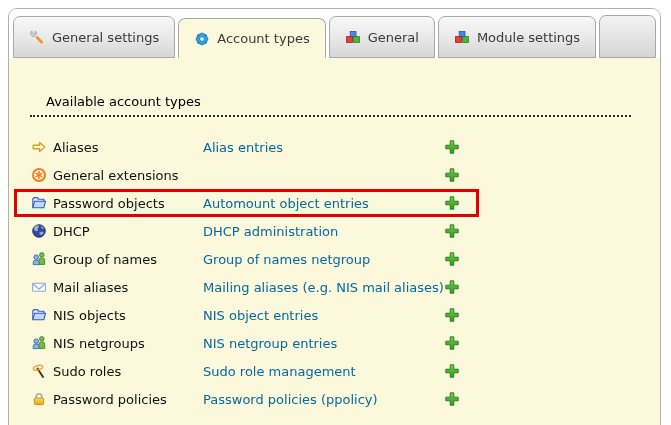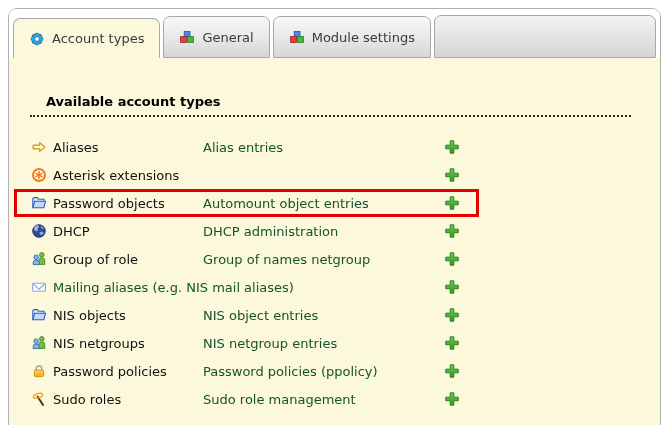--- a/index.html
+++ b/index.html
@@ -134,6 +134,12 @@
 
 <div class="window">
   <div class="tabbar">
+    <div class="tab">
+      <svg class="ic">
+          <use href="#i-wrench"></use>
+        </svg>
+      <span>General settings</span>
+    </div>
     <div class="tab active">
       <svg class="ic">
           <use href="#i-gear"></use>

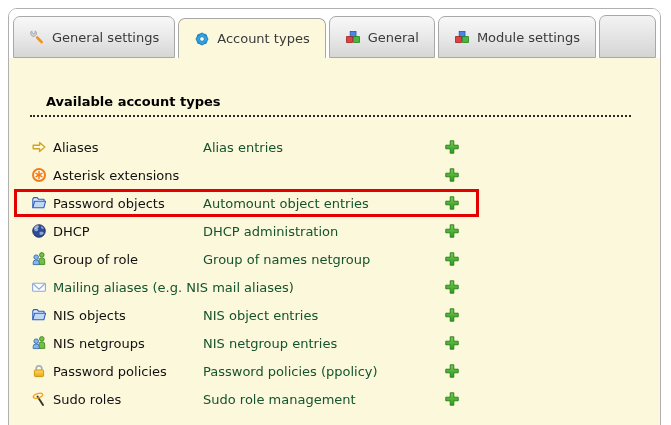--- a/index.html
+++ b/index.html
@@ -35,7 +35,7 @@
   }
   .section-title{
     position:absolute;top:36px;left:21px;right:29px;margin:0;
-    font-size:13px;font-weight:bold;color:#000;
+    font-size:13px;font-weight:normal;color:#000;
     padding:0 0 6px 16px;border-bottom:2px dotted #2a2a2a;
   }
   .rows{position:absolute;top:75px;left:22px;width:429px;}

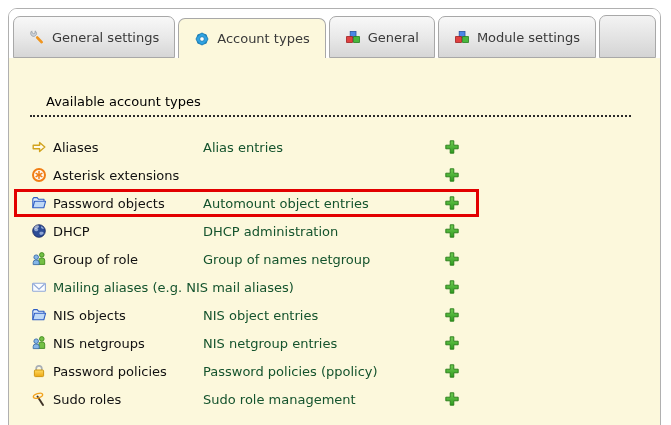--- a/index.html
+++ b/index.html
@@ -42,7 +42,7 @@
   .row{position:relative;height:28px;display:flex;align-items:center;}
   .row .ic{width:16px;height:16px;flex:0 0 16px;margin-right:6px;}
   .row .lbl{width:150px;flex:0 0 150px;font-size:13px;color:#111;}
-  .row .dsc{font-size:13px;color:#14532d;white-space:nowrap;}
+  .row .dsc{font-size:13px;color:#0369a1;white-space:nowrap;}
   .add{
     position:absolute;left:413px;top:6px;width:16px;height:16px;cursor:pointer;
   }

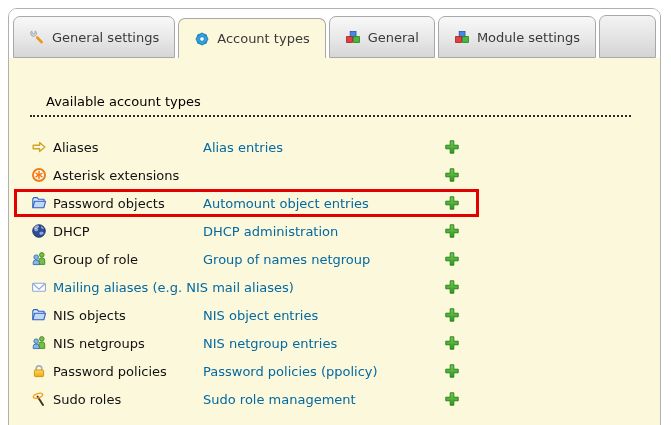--- a/index.html
+++ b/index.html
@@ -181,7 +181,7 @@
         <svg class="ic">
             <use href="#i-asterisk"></use>
           </svg>
-        <span class="lbl">Asterisk extensions</span>
+        <span class="lbl">General extensions</span>
         <span class="add"><svg class="ic">
               <use href="#i-plus"></use>
             </svg></span>

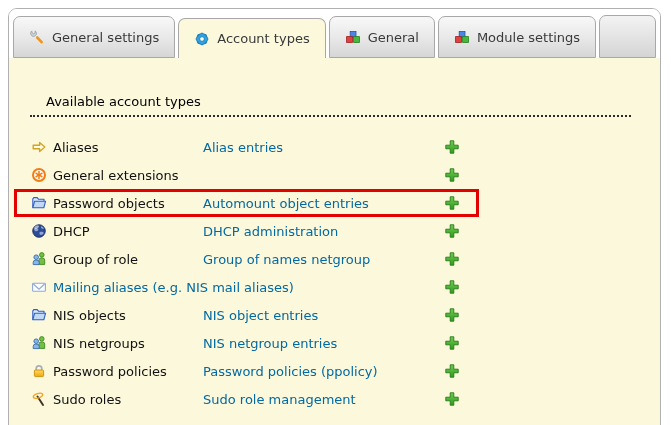--- a/index.html
+++ b/index.html
@@ -213,7 +213,7 @@
         <svg class="ic">
             <use href="#i-users"></use>
           </svg>
-        <span class="lbl">Group of role</span>
+        <span class="lbl">Group of names</span>
         <span class="dsc">Group of names netgroup</span>
         <span class="add"><svg class="ic">
               <use href="#i-plus"></use>

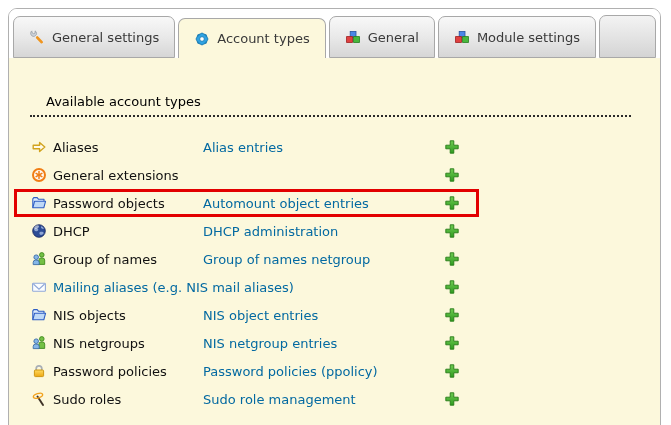--- a/index.html
+++ b/index.html
@@ -224,6 +224,7 @@
         <svg class="ic">
             <use href="#i-mail"></use>
           </svg>
+        <span class="lbl">Mail aliases</span>
         <span class="dsc">Mailing aliases (e.g. NIS mail aliases)</span>
         <span class="add"><svg class="ic">
               <use href="#i-plus"></use>

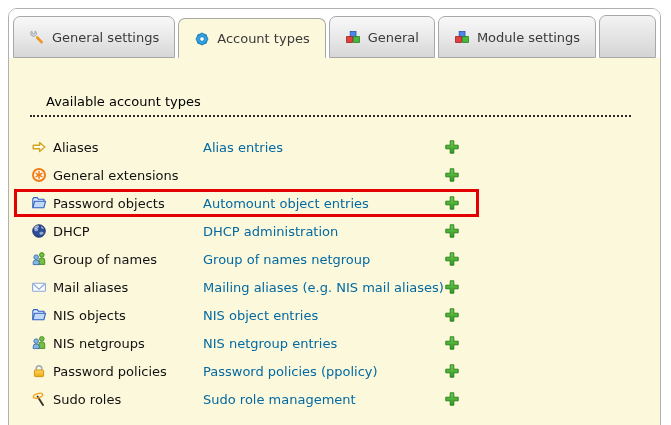--- a/index.html
+++ b/index.html
@@ -255,21 +255,21 @@
 
       <div class="row">
         <svg class="ic">
+            <use href="#i-wand"></use>
+          </svg>
+        <span class="lbl">Sudo roles</span>
+        <span class="dsc">Sudo role management</span>
+        <span class="add"><svg class="ic">
+              <use href="#i-plus"></use>
+            </svg></span>
+      </div>
+
+      <div class="row">
+        <svg class="ic">
             <use href="#i-lock"></use>
           </svg>
         <span class="lbl">Password policies</span>
         <span class="dsc">Password policies (ppolicy)</span>
-        <span class="add"><svg class="ic">
-              <use href="#i-plus"></use>
-            </svg></span>
-      </div>
-
-      <div class="row">
-        <svg class="ic">
-            <use href="#i-wand"></use>
-          </svg>
-        <span class="lbl">Sudo roles</span>
-        <span class="dsc">Sudo role management</span>
         <span class="add"><svg class="ic">
               <use href="#i-plus"></use>
             </svg></span>

